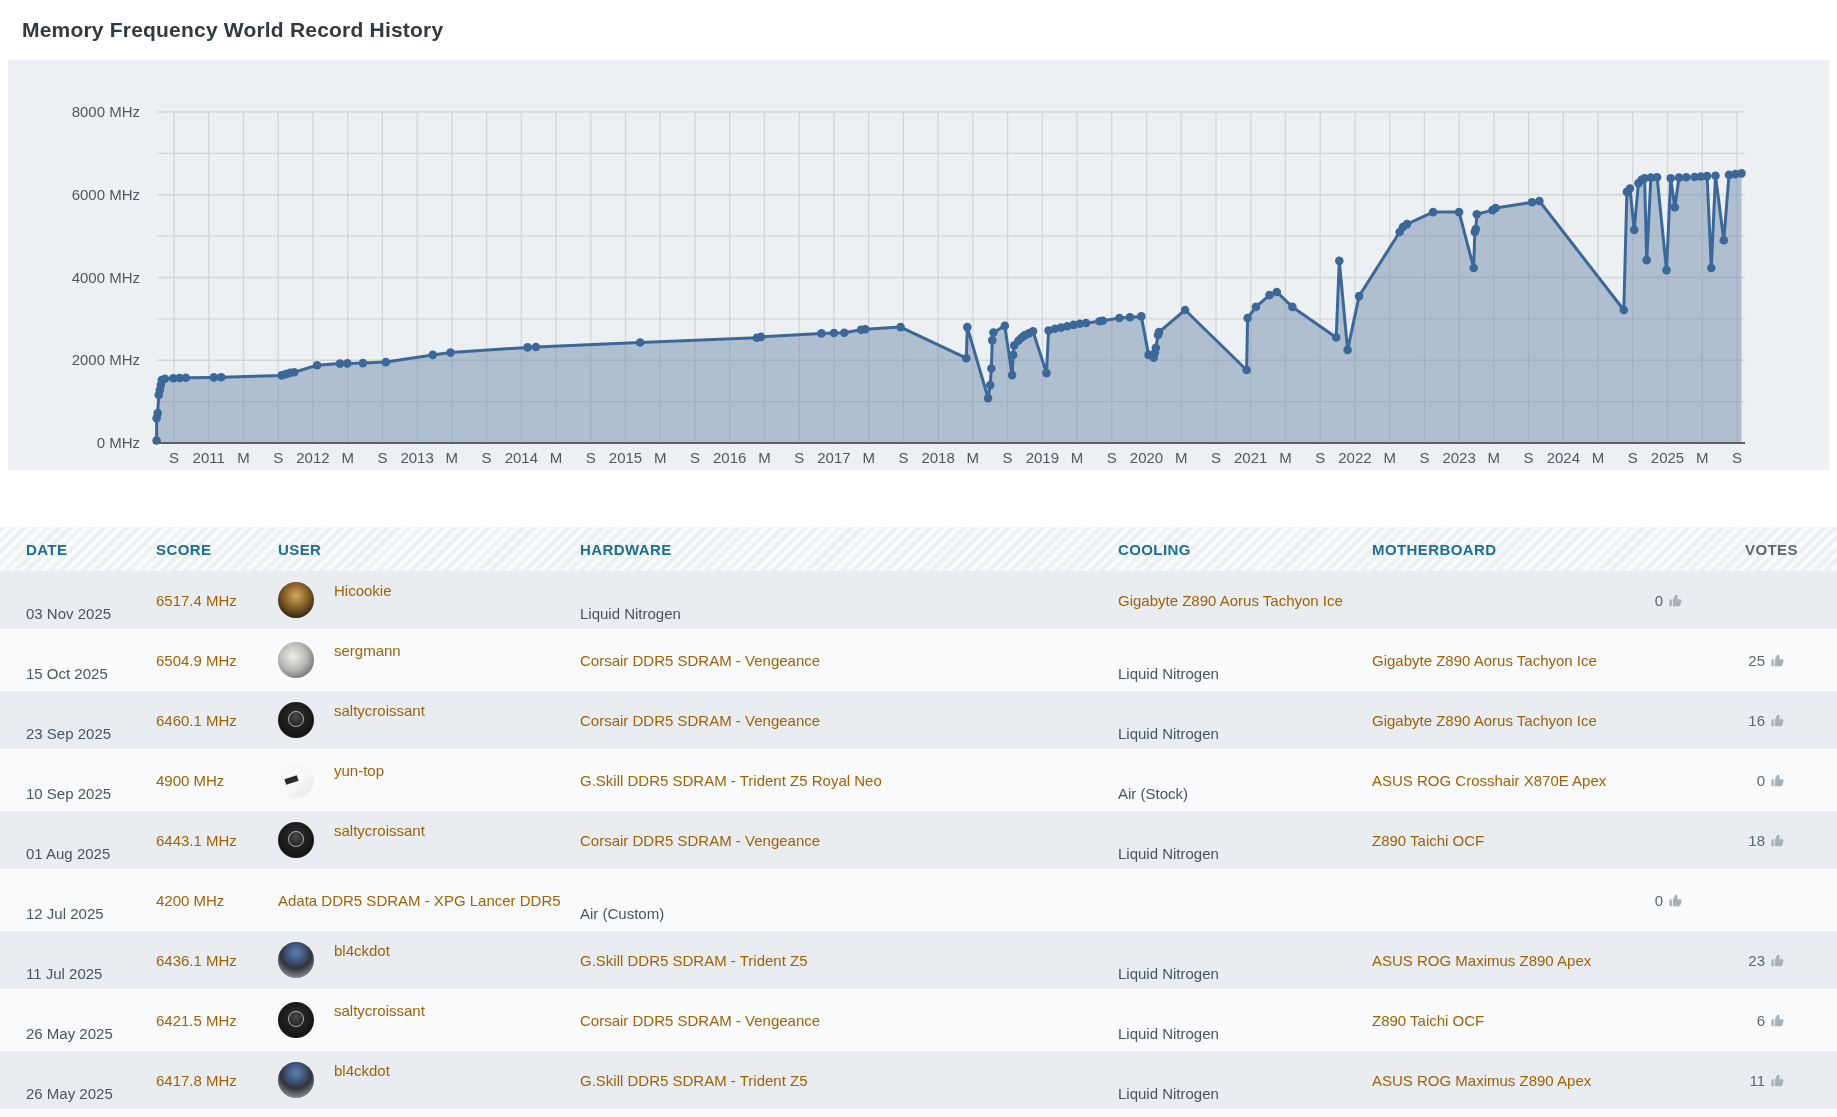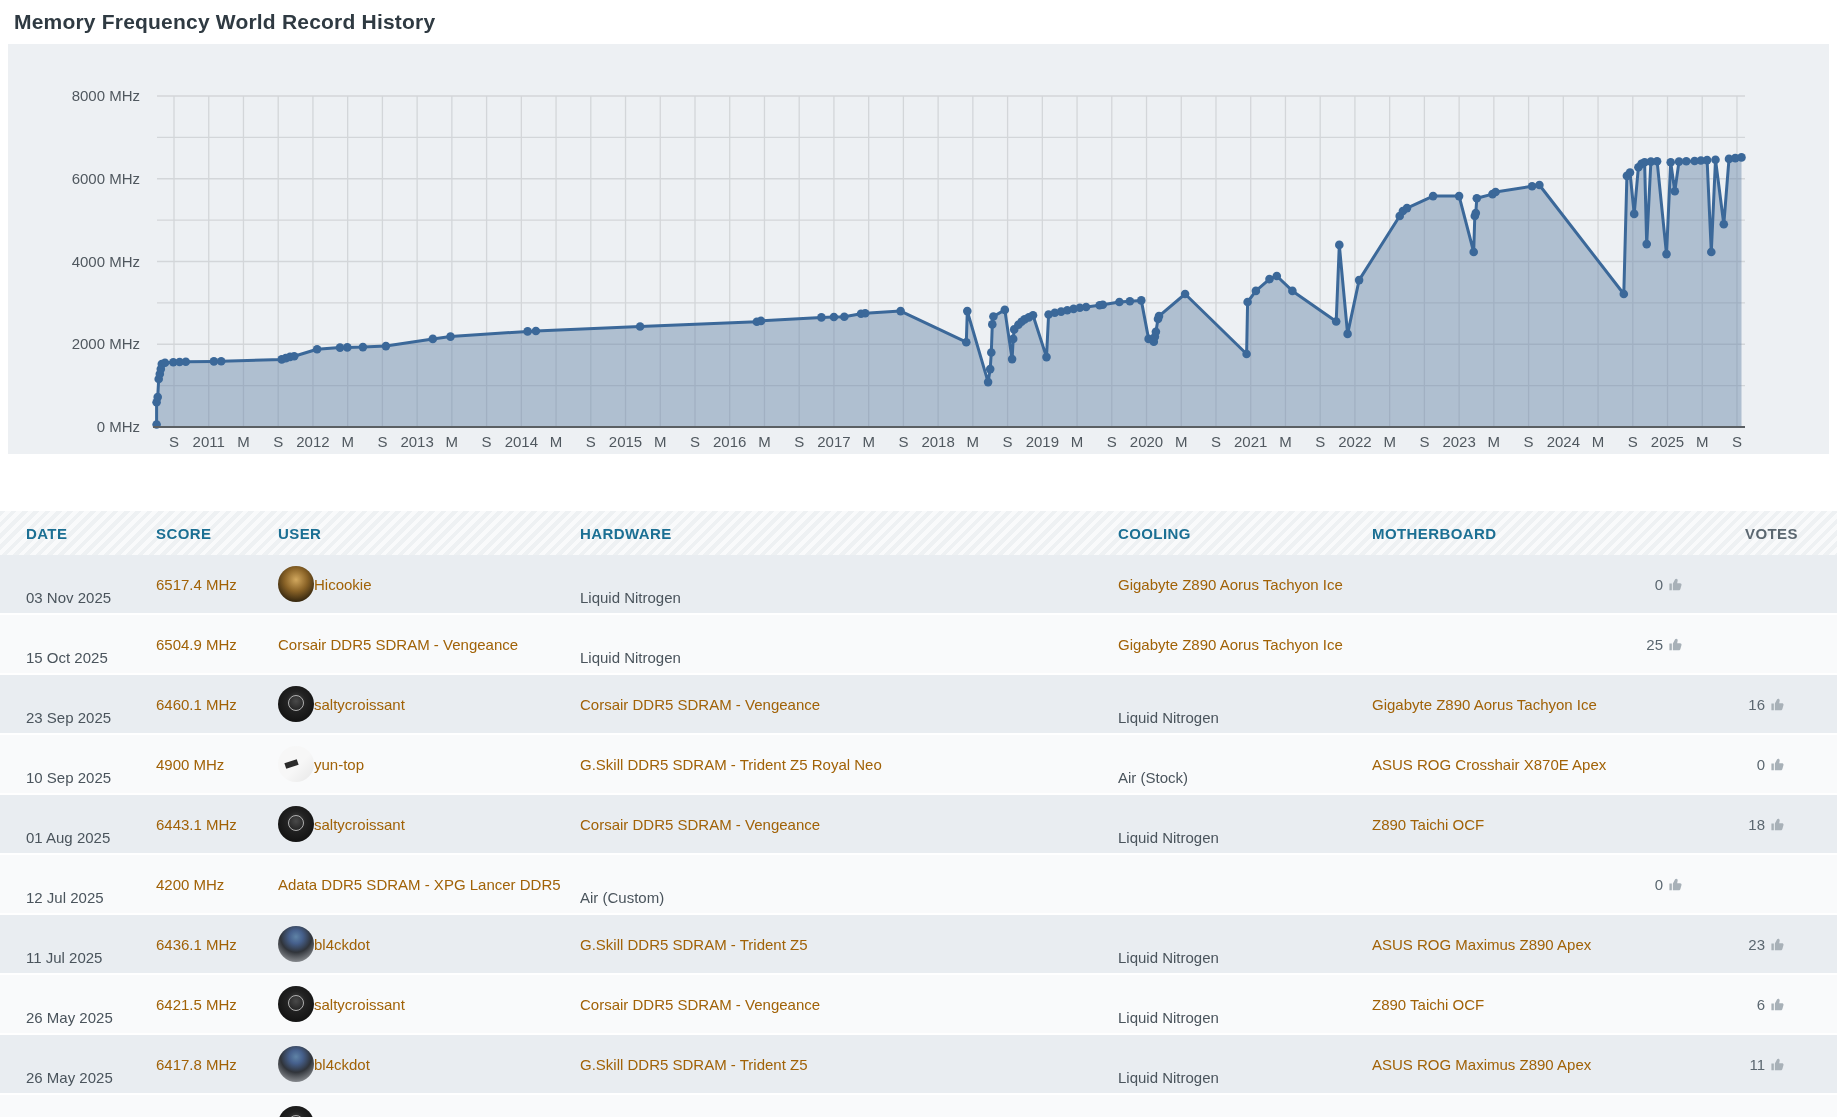--- a/index.html
+++ b/index.html
@@ -4,7 +4,7 @@
 <style>
   html,body{margin:0;padding:0;background:#fff;font-family:"Liberation Sans",sans-serif;}
   .page{width:1837px;height:1117px;overflow:hidden;background:#fff;}
-  .page-title{margin:0;padding:10px 0 10px 14px;font-size:21px;font-weight:700;color:#2f3a42;letter-spacing:.2px;}
+  .page-title{margin:8px;padding:10px 0 10px 14px;font-size:21px;font-weight:700;color:#2f3a42;letter-spacing:.2px;}
   .chart-panel{margin:0 8px;background:#edf0f3;height:410px;}
   .chart-panel svg{display:block;}
   .records-table{margin-top:57px;font-size:15px;}

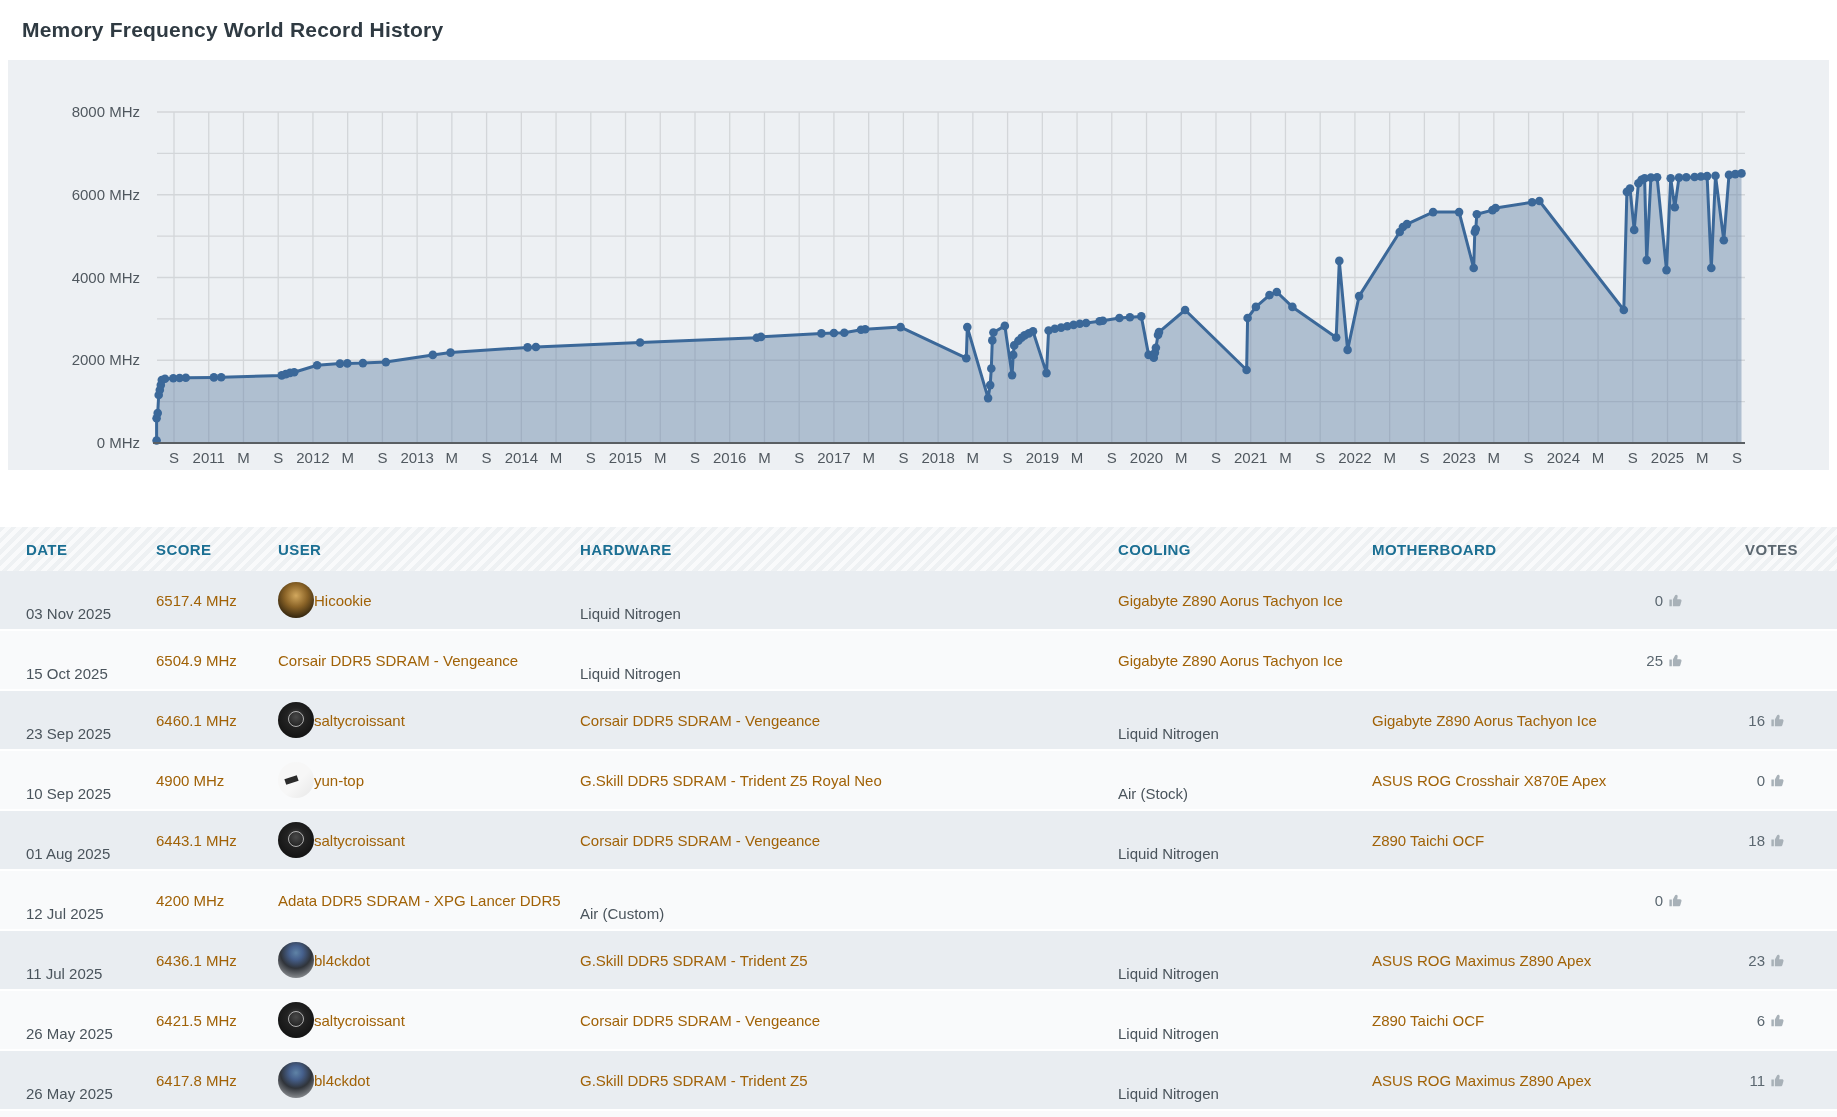--- a/index.html
+++ b/index.html
@@ -17,7 +17,7 @@
   .td{padding-left:10px;overflow:hidden;white-space:nowrap;}
   .cell-text{color:#4a545c;margin-top:26px;}
   .link{color:#a16207;text-decoration:none;cursor:pointer;}
-  .user-cell{display:flex;align-items:center;gap:0;}
+  .user-cell{display:flex;align-items:flex-start;gap:20px;}
   .avatar{width:36px;height:36px;border-radius:50%;flex:0 0 36px;background:#999;}
   .av-hicookie{background:radial-gradient(circle at 50% 38%,#d2a85e 0%,#8a6327 40%,#3a2a10 75%,#1c1406 100%);}
   .av-sergmann{background:radial-gradient(circle at 42% 40%,#f0efec 0%,#b9b8b4 45%,#6f6e6a 80%,#454441 100%);}

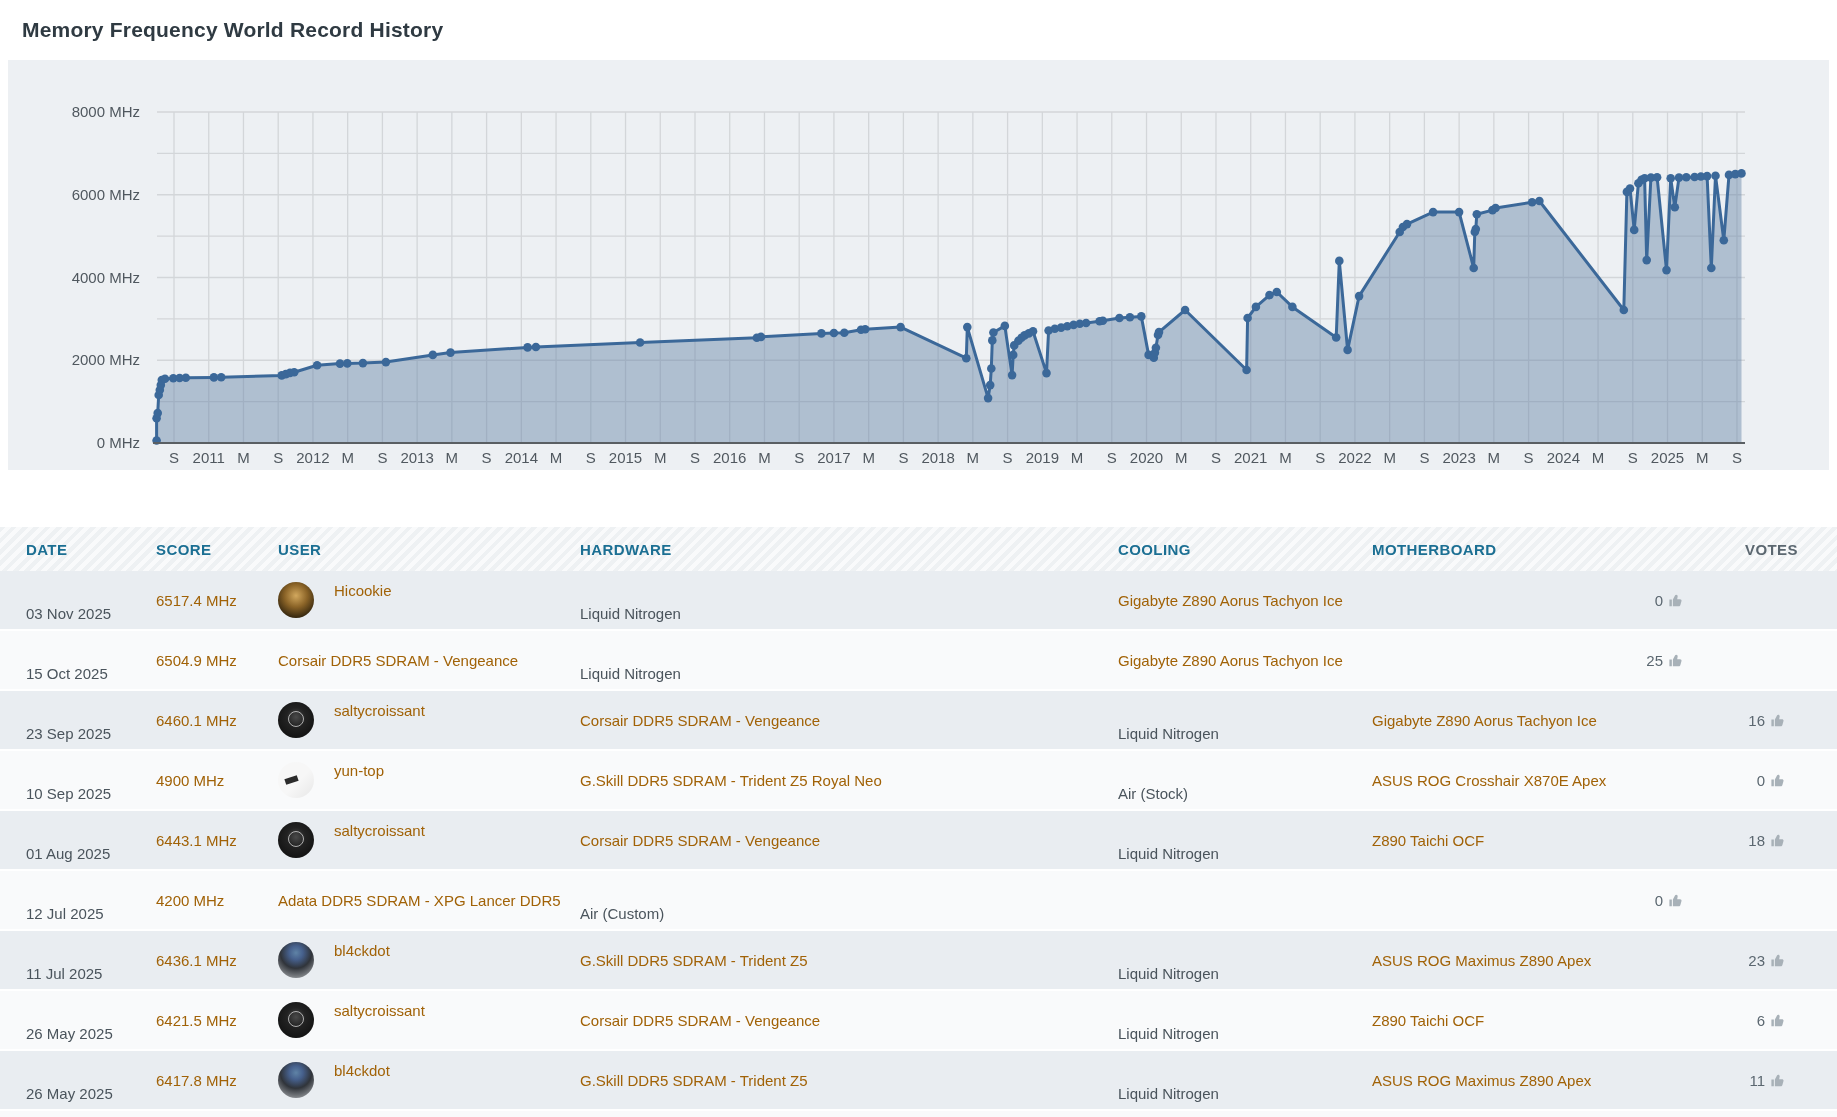--- a/index.html
+++ b/index.html
@@ -294,6 +294,10 @@
         <div class="trow tbody-row">
           <div class="td cell-text">15 Oct 2025</div>
           <div class="td "><span class="link">6504.9 MHz</span></div>
+          <div class="td user-cell">
+            <div class="avatar av-sergmann"></div>
+            <span class="link">sergmann</span>
+          </div>
           <div class="td "><span class="link">Corsair DDR5 SDRAM - Vengeance</span></div>
           <div class="td cell-text">Liquid Nitrogen</div>
           <div class="td "><span class="link">Gigabyte Z890 Aorus Tachyon Ice</span></div>

